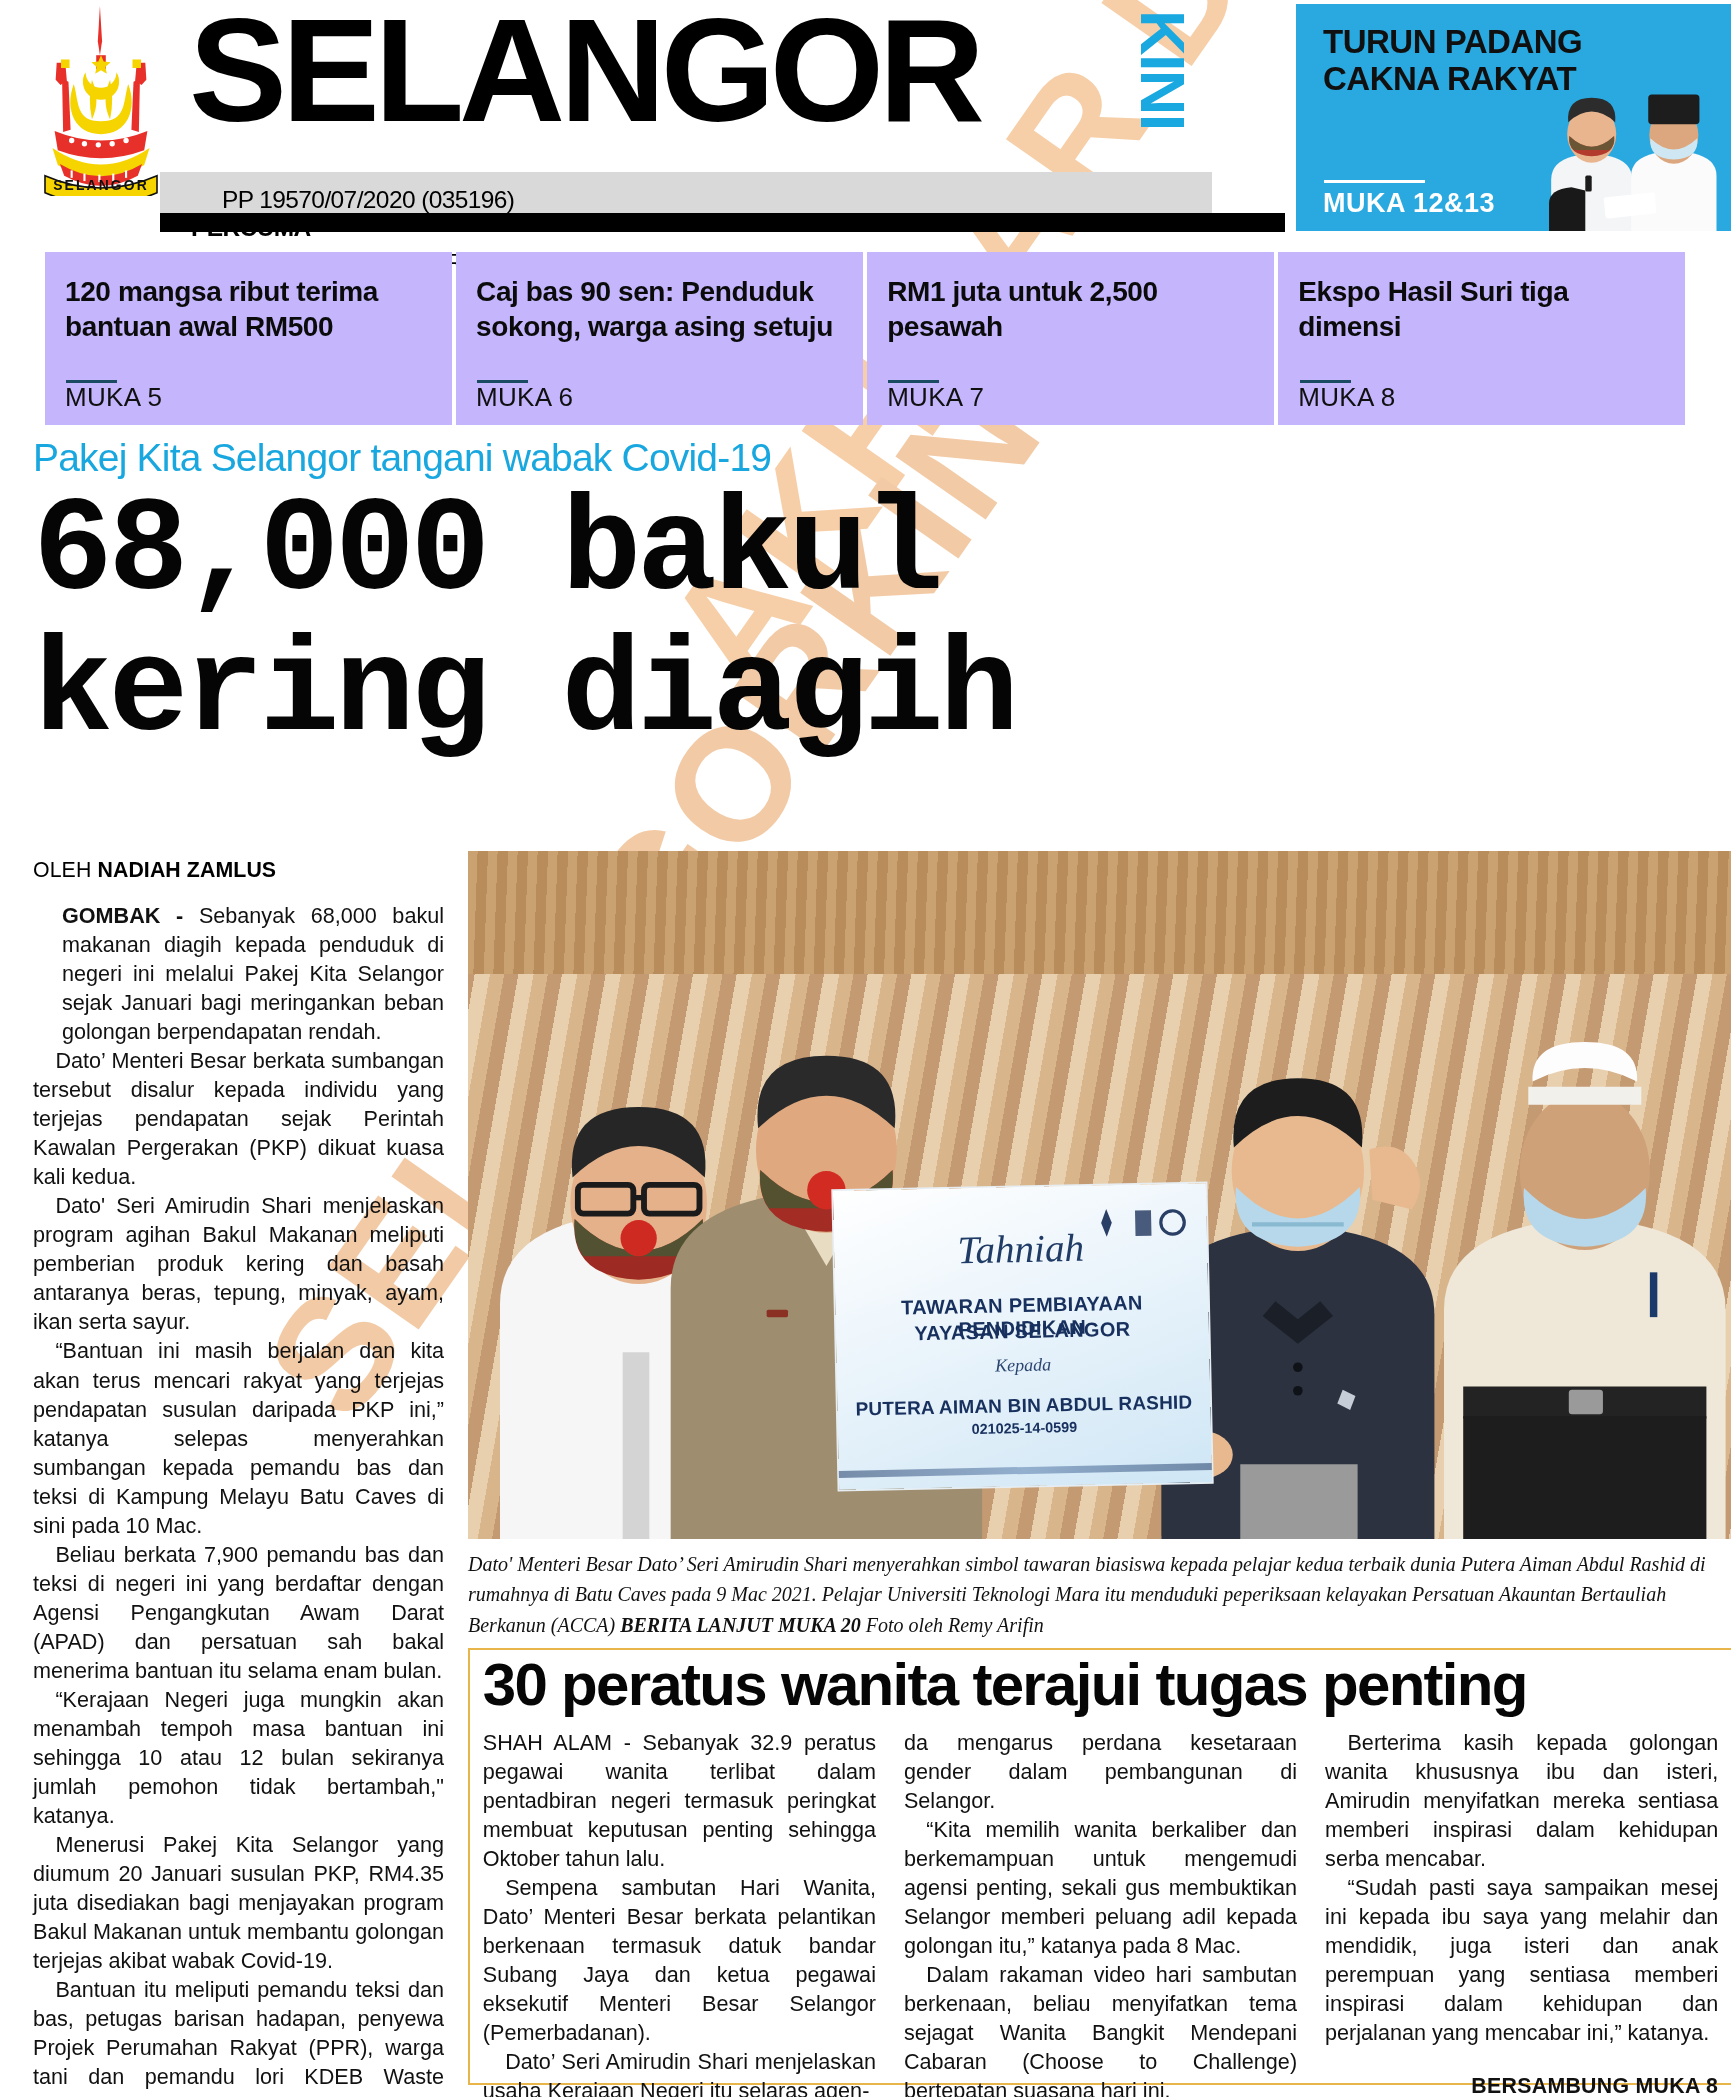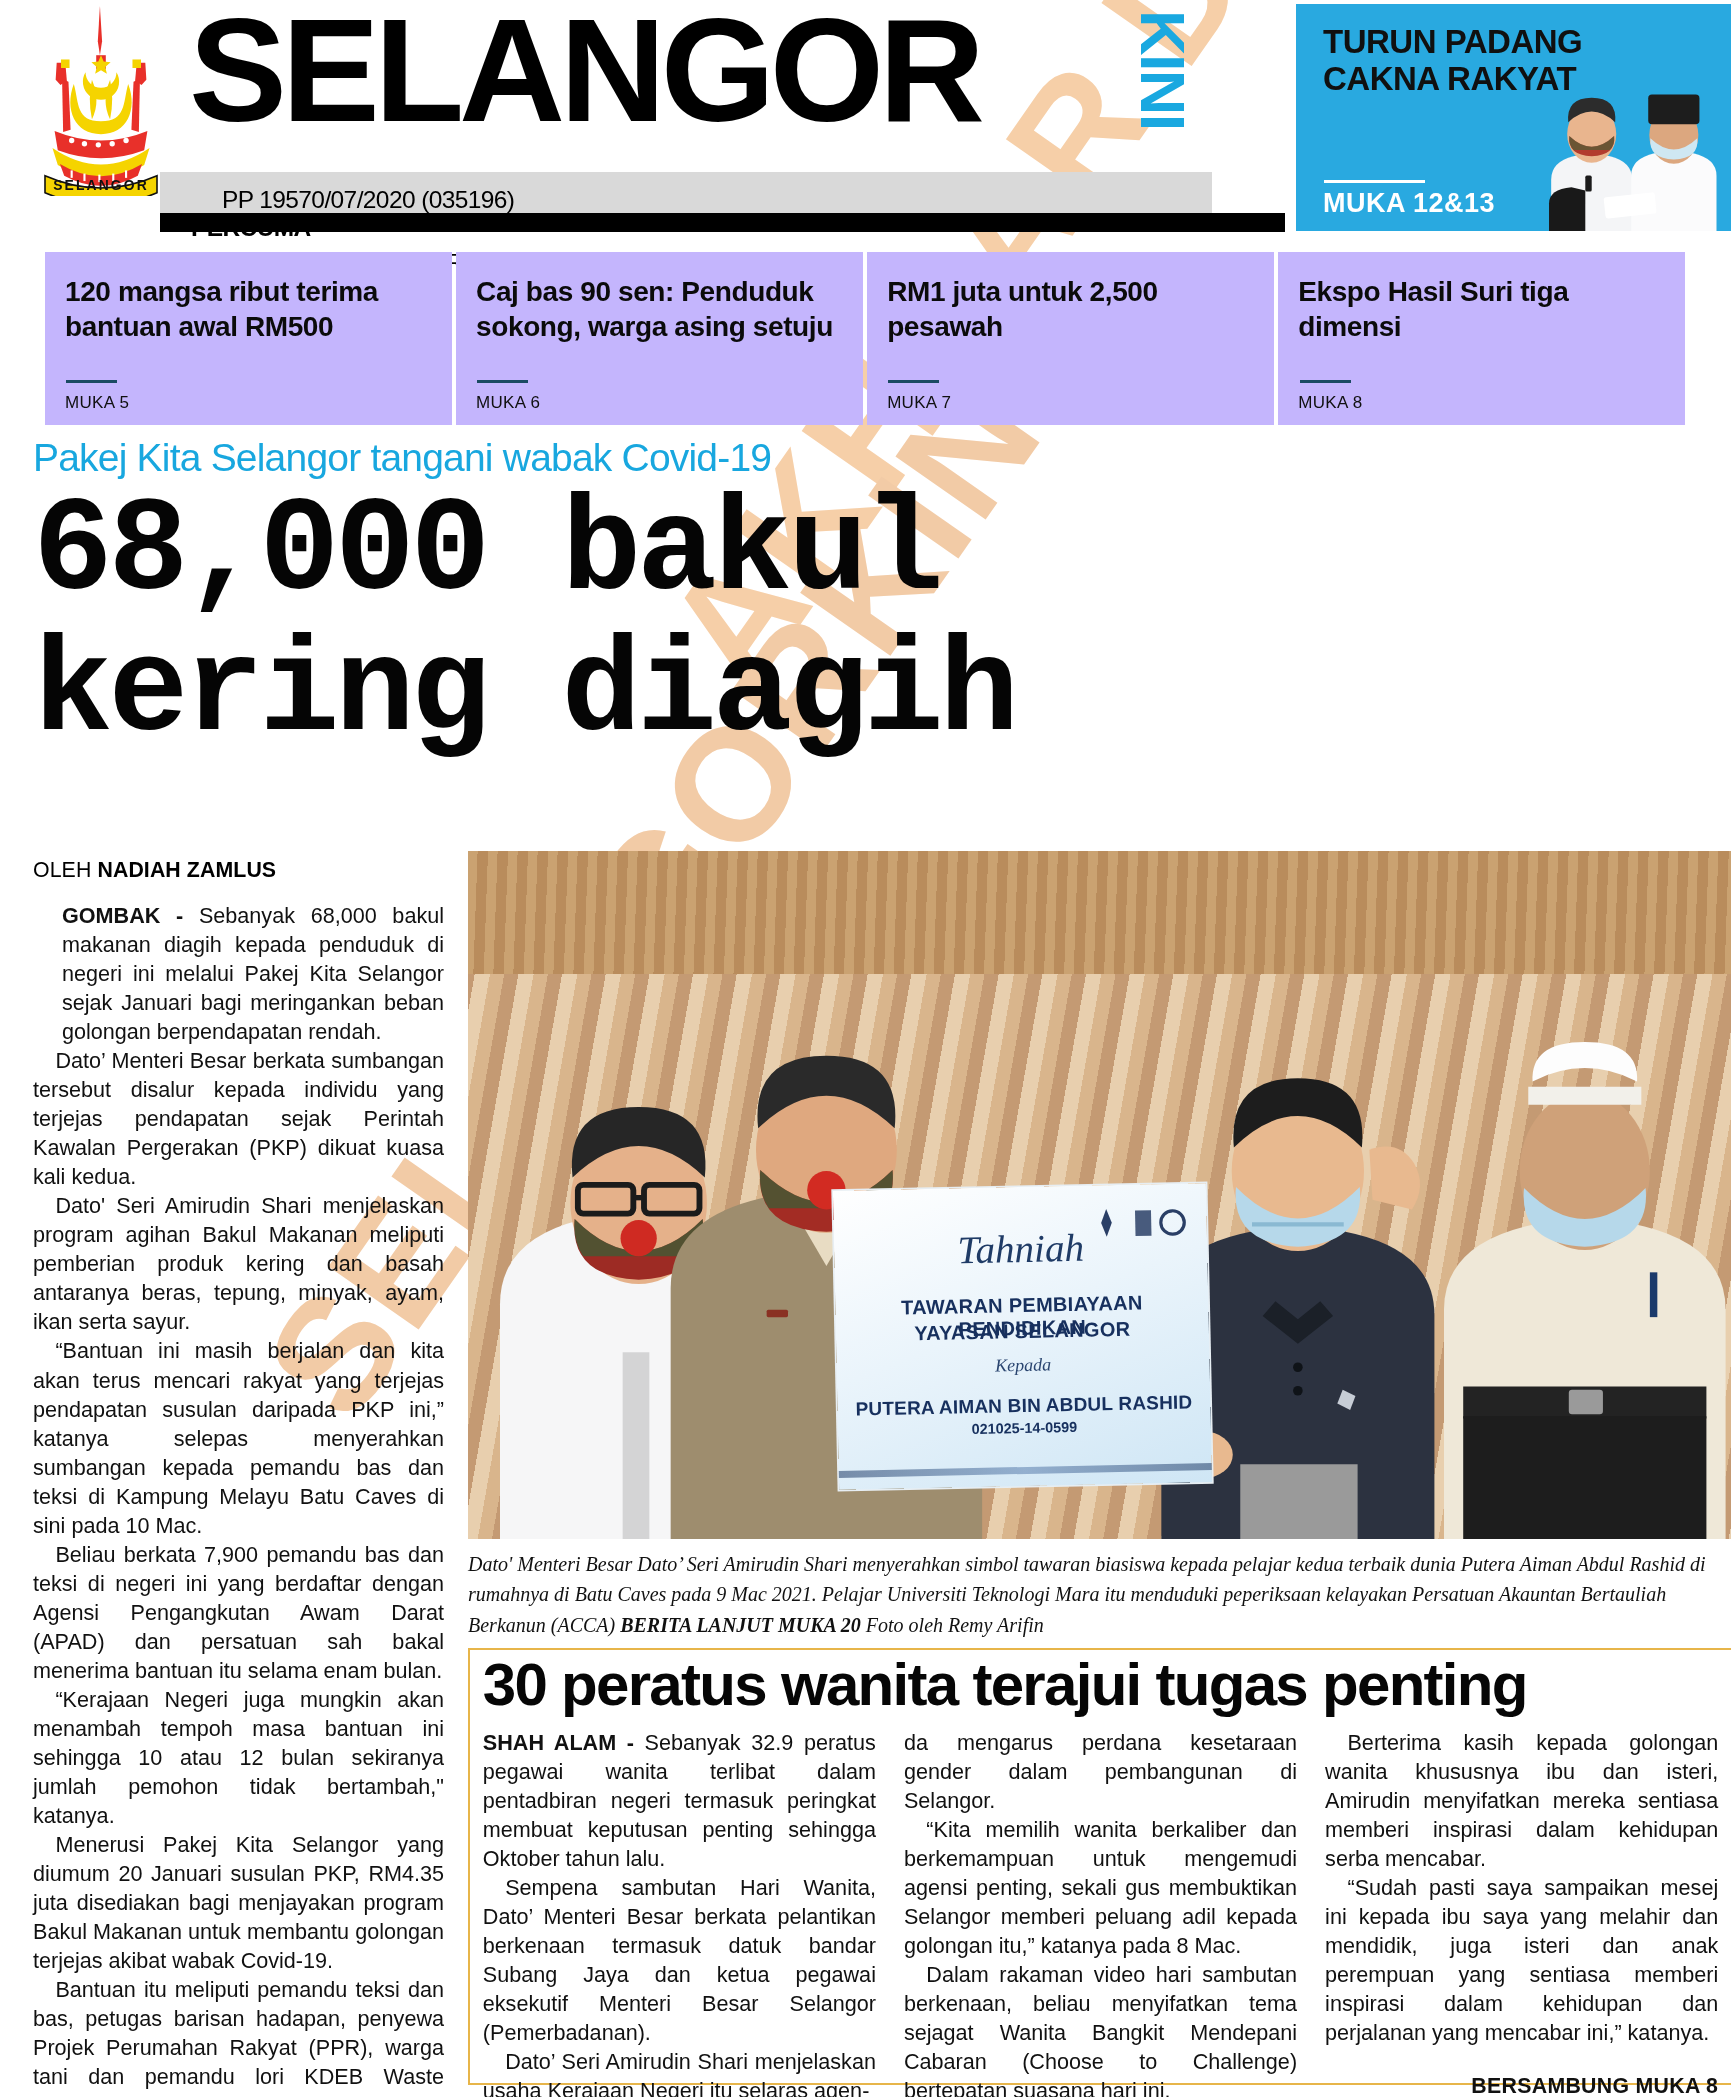--- a/index.html
+++ b/index.html
@@ -104,7 +104,7 @@
   }
   .teaser .t-muka{
     position:absolute; left:20px; bottom:11.7px;
-    font-size:17px; letter-spacing:0.3px; color:#101010;
+    font-size:26px; letter-spacing:0.3px; color:#101010;
     font-family:"Liberation Sans", sans-serif;
   }
 

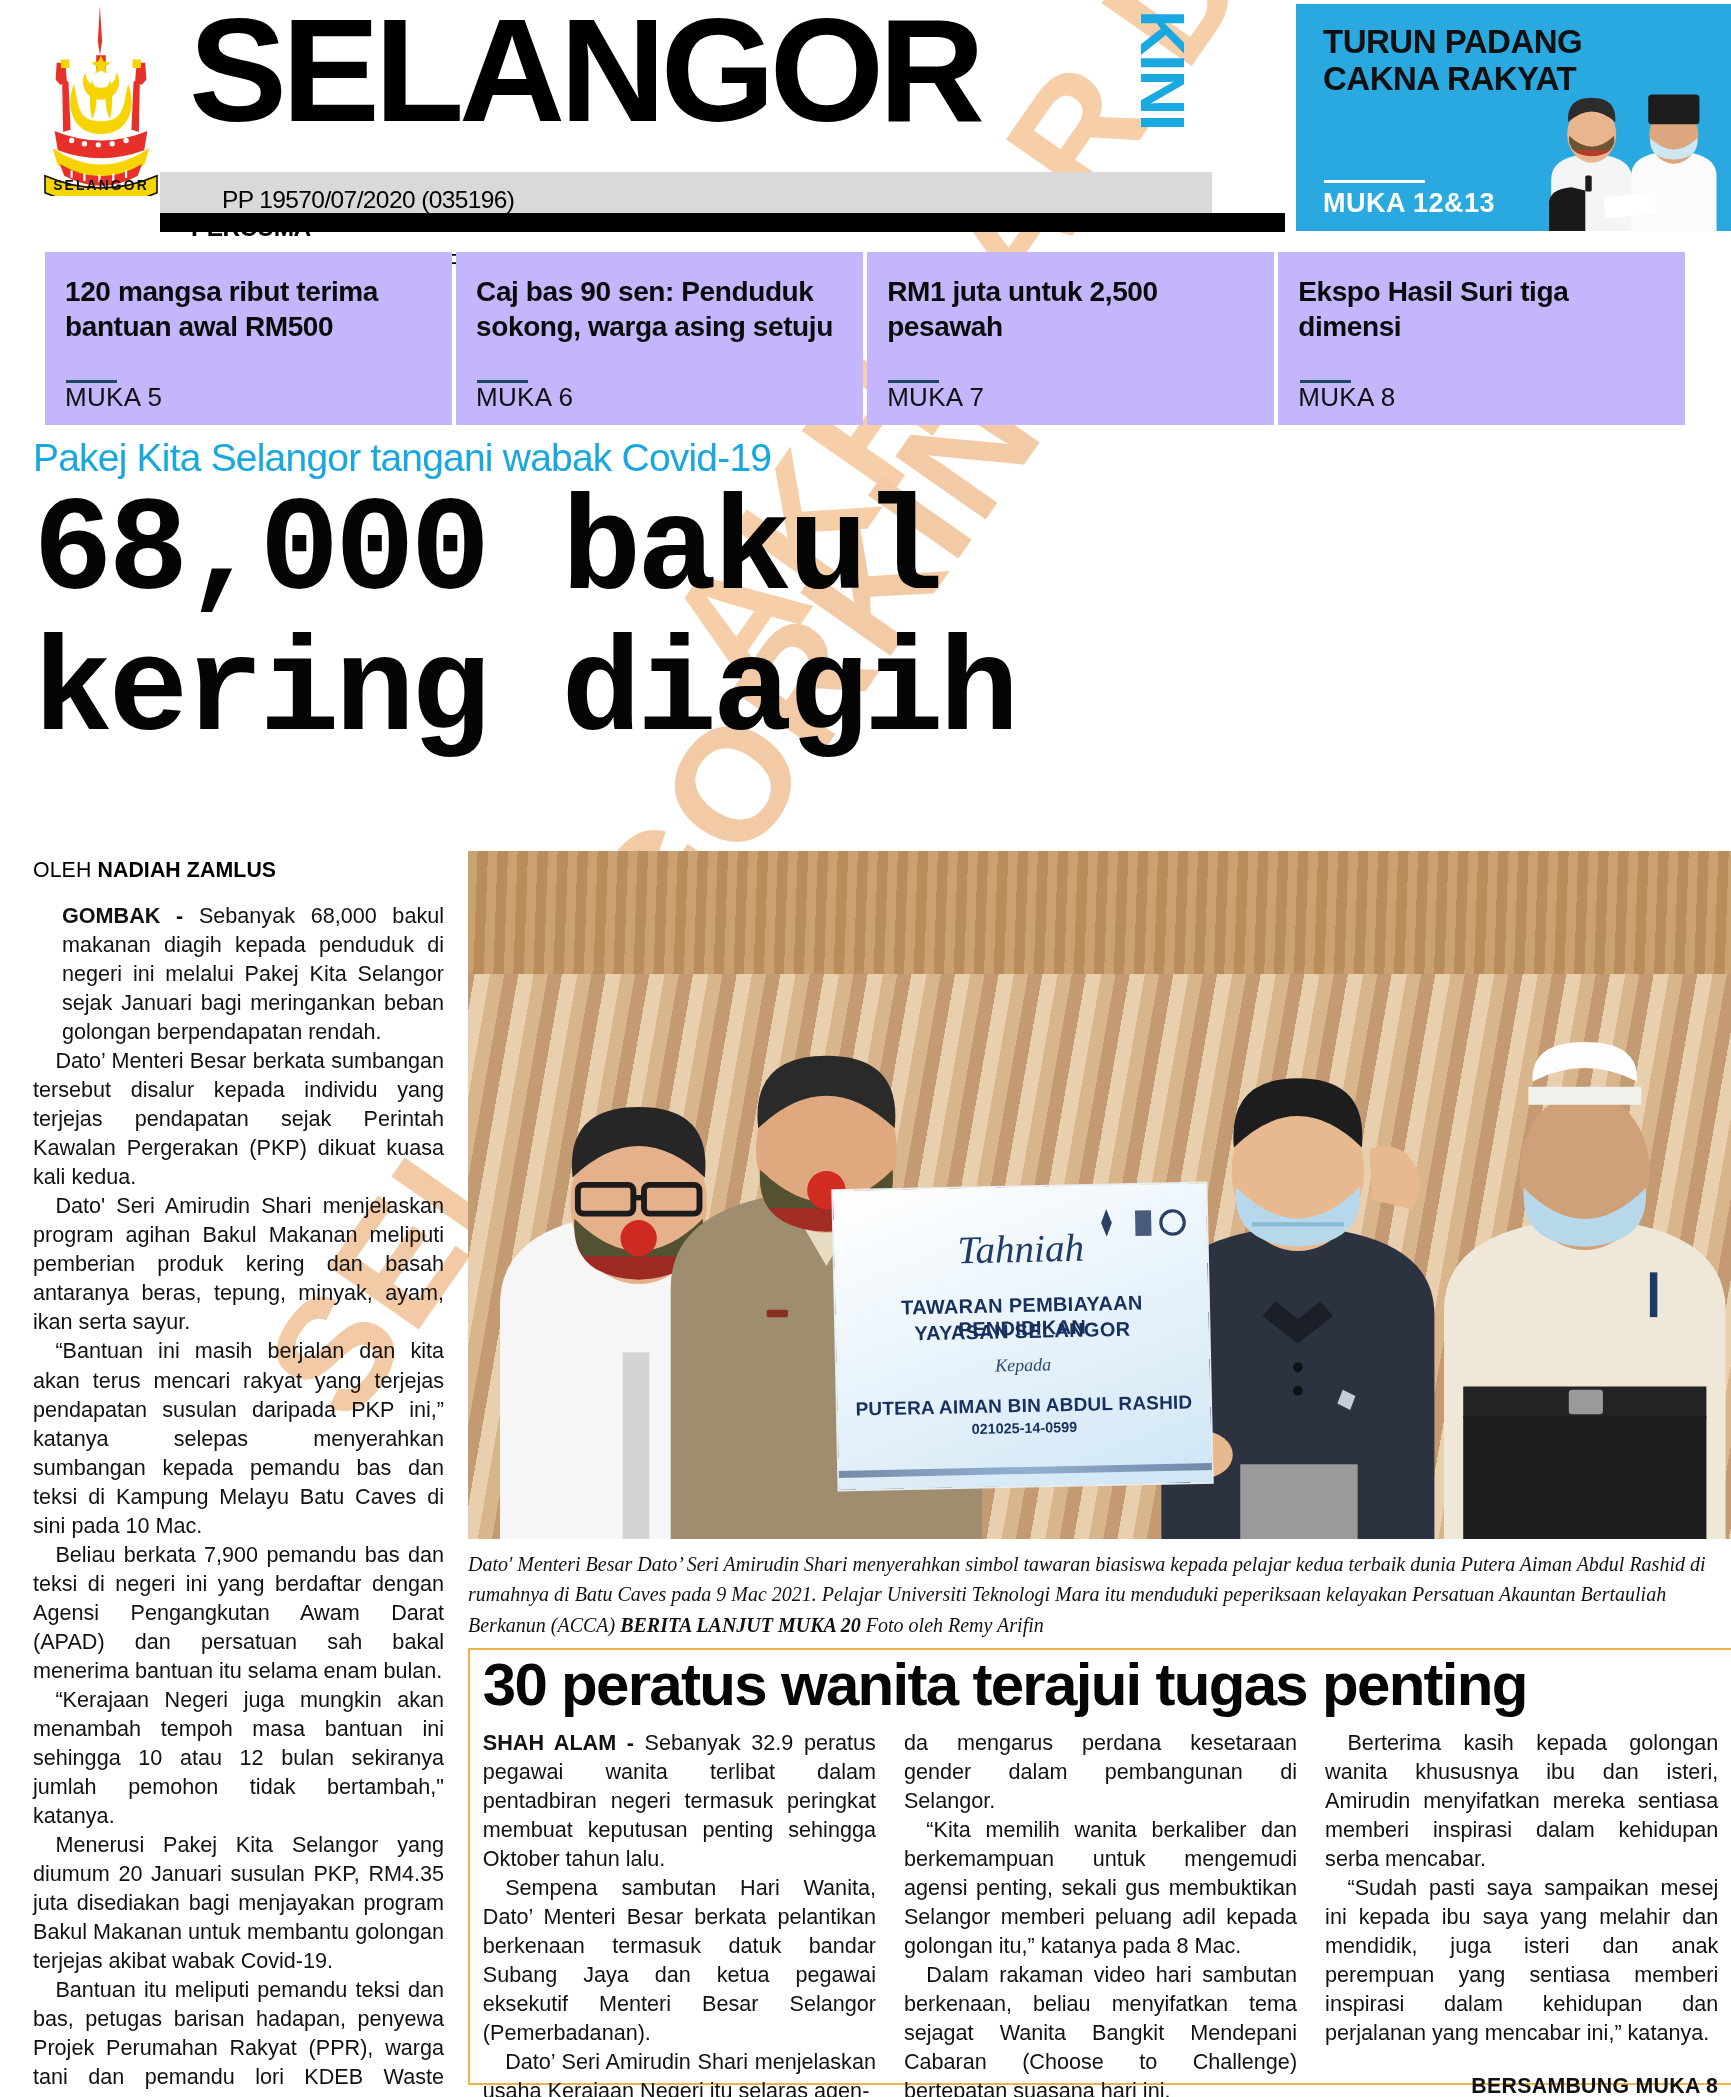--- a/index.html
+++ b/index.html
@@ -216,7 +216,7 @@
   }
   #story2cols p{ text-indent:22.4px; }
   #story2cols .col p.noind{ text-indent:0; }
-  #story2cols b{ font-weight:bold; }
+  #story2cols b{ font-weight:normal; }
   .contin{
     margin-top:24.5px; text-align:right; font-weight:bold; font-size:21.3px; letter-spacing:0.3px;
   }

